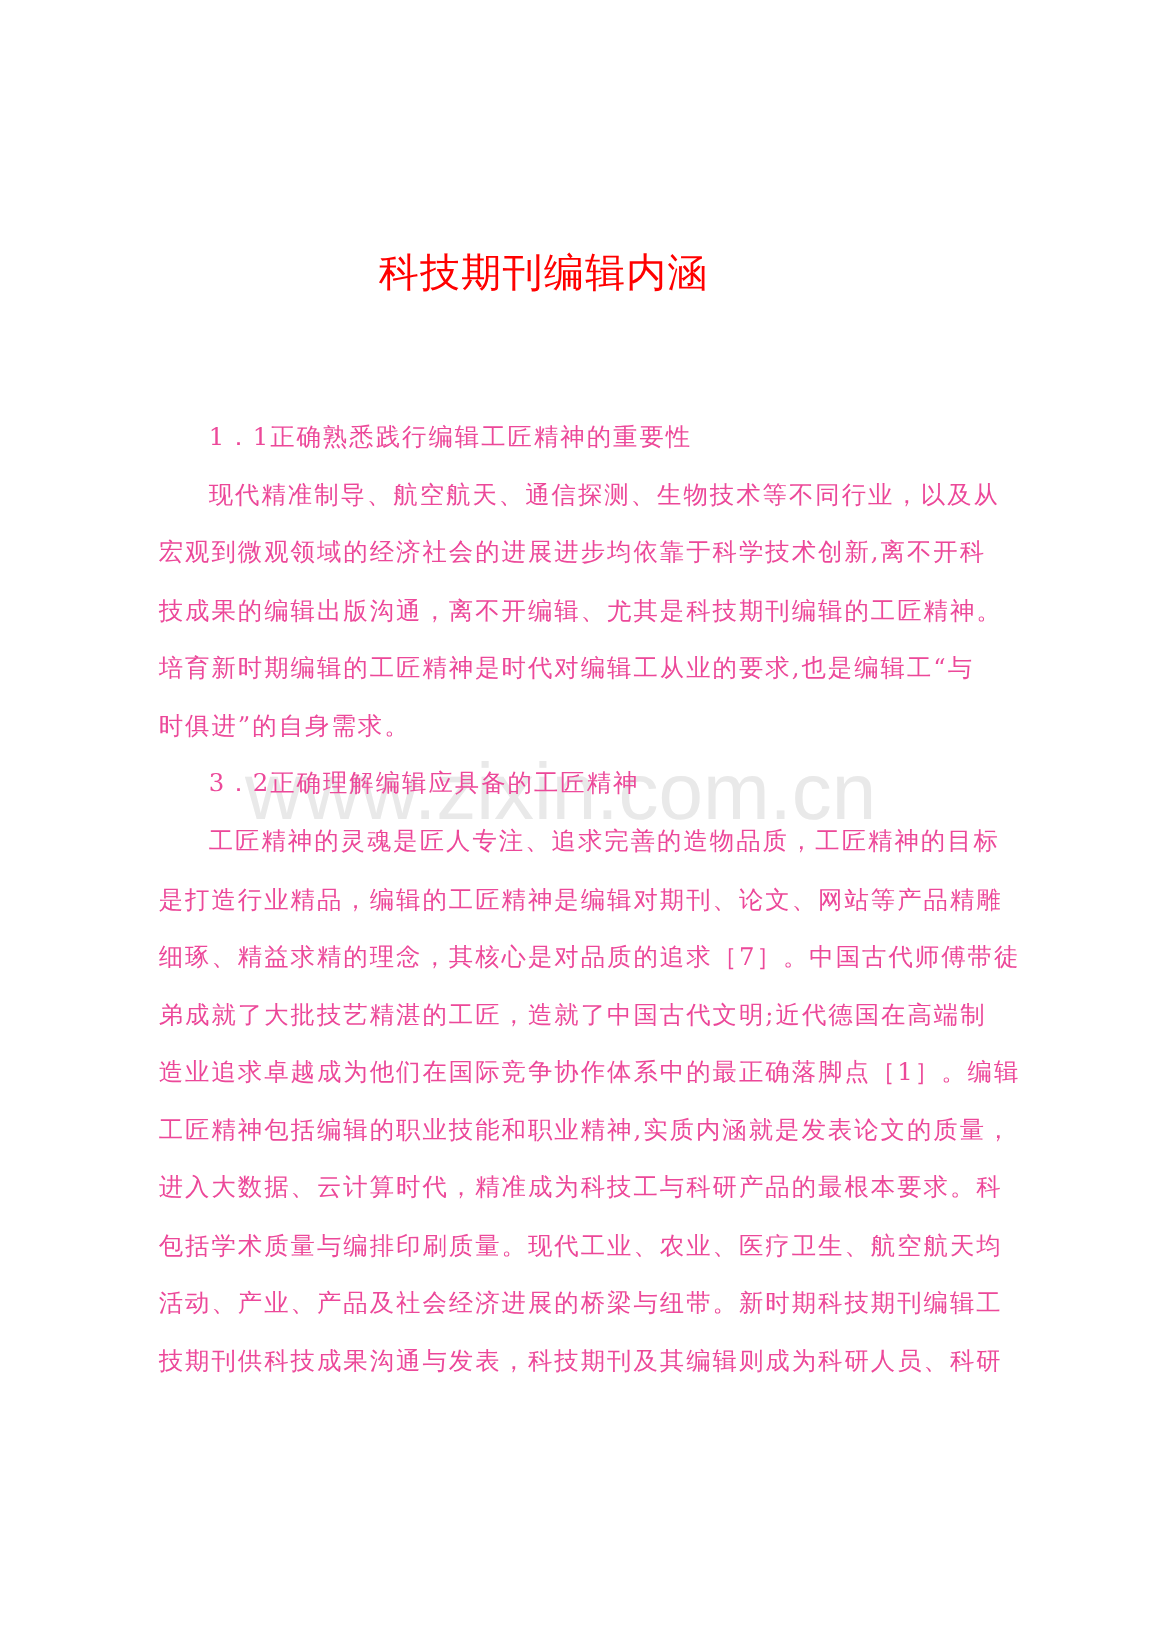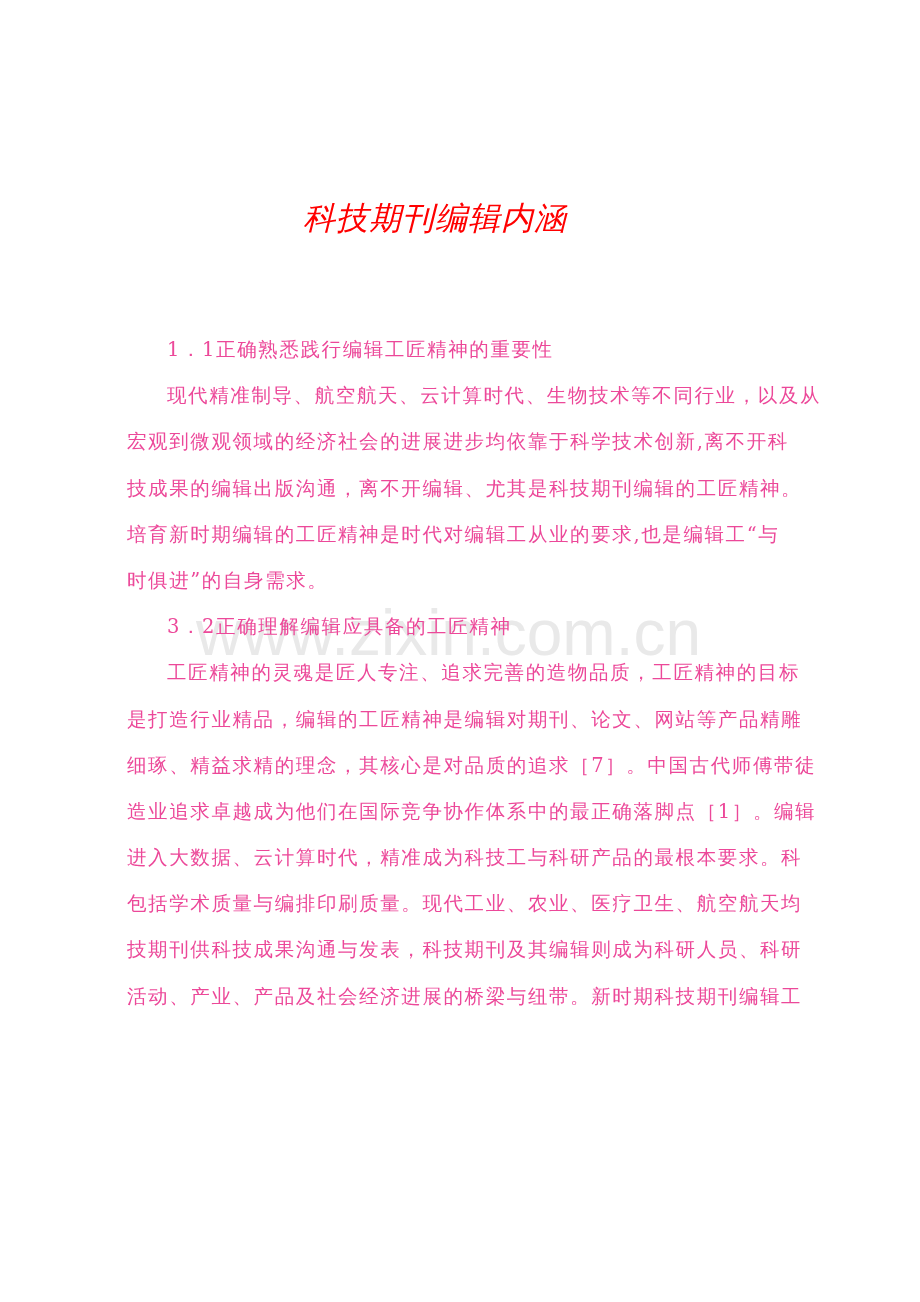--- a/index.html
+++ b/index.html
@@ -34,7 +34,6 @@
       letter-spacing: 1px;
       margin: 0;
       font-weight: normal;
-      font-style: italic;
     }
     .body-text {
       position: absolute;

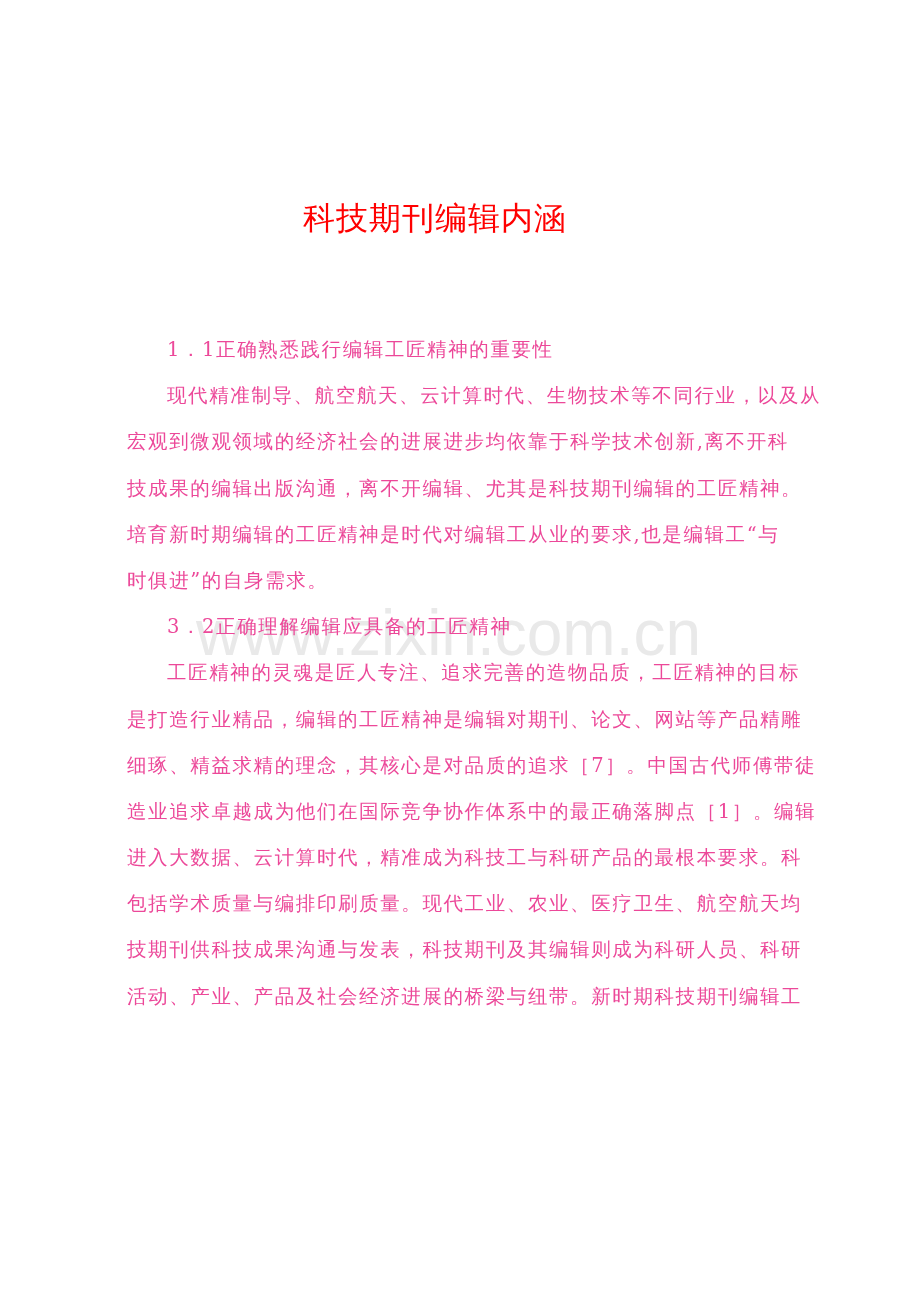--- a/index.html
+++ b/index.html
@@ -76,7 +76,7 @@
 
   <div class="body-text">
     <span class="line indent">1．1正确熟悉践行编辑工匠精神的重要性</span>
-    <span class="line indent">现代精准制导、航空航天、云计算时代、生物技术等不同行业，以及从</span>
+    <span class="line indent">现代精准制导、航空航天、通信探测、生物技术等不同行业，以及从</span>
     <span class="line">宏观到微观领域的经济社会的进展进步均依靠于科学技术创新,离不开科</span>
     <span class="line">技成果的编辑出版沟通，离不开编辑、尤其是科技期刊编辑的工匠精神。</span>
     <span class="line">培育新时期编辑的工匠精神是时代对编辑工从业的要求,也是编辑工“与</span>

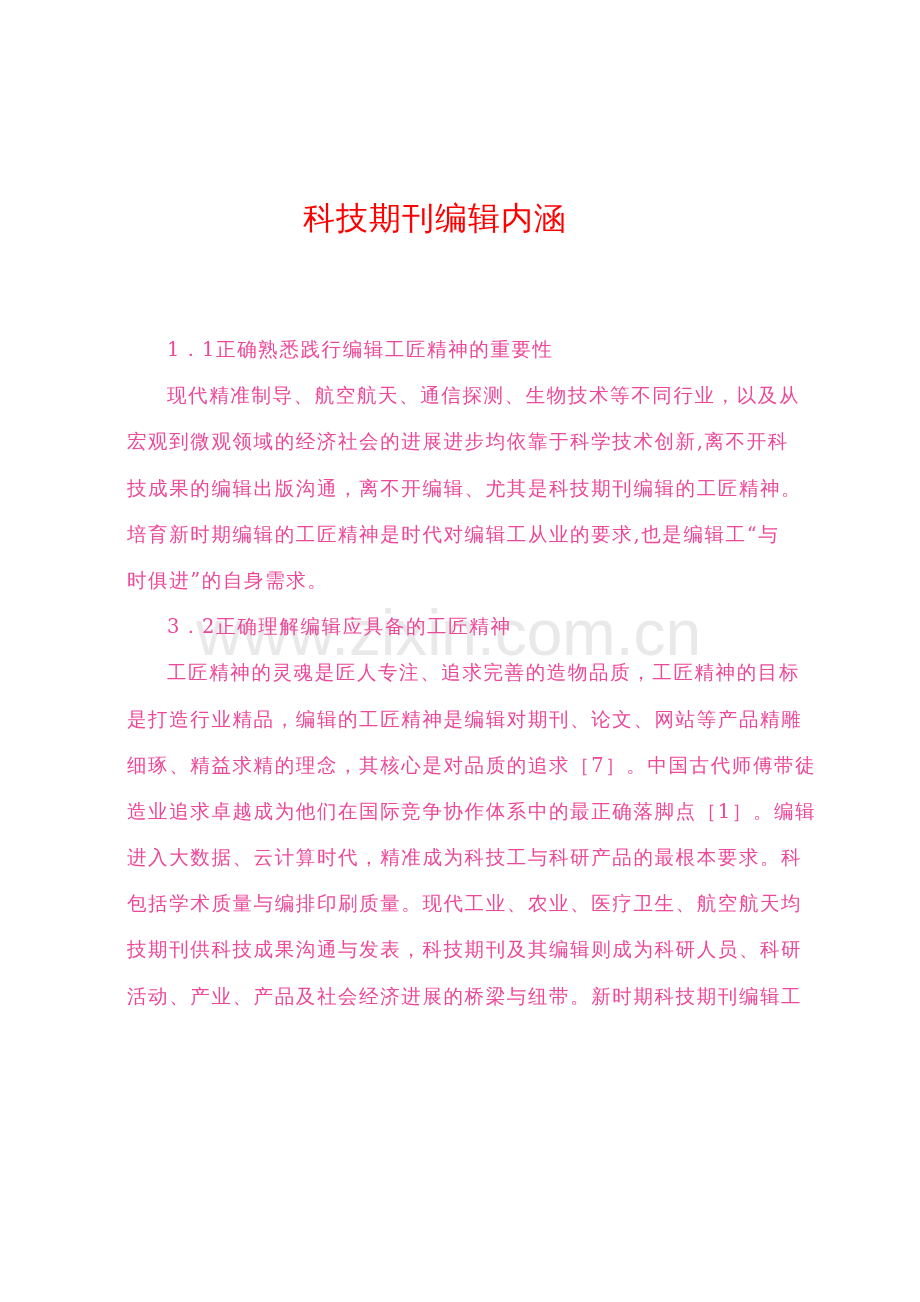--- a/index.html
+++ b/index.html
@@ -85,6 +85,7 @@
     <span class="line indent">工匠精神的灵魂是匠人专注、追求完善的造物品质，工匠精神的目标</span>
     <span class="line">是打造行业精品，编辑的工匠精神是编辑对期刊、论文、网站等产品精雕</span>
     <span class="line">细琢、精益求精的理念，其核心是对品质的追求［7］。中国古代师傅带徒</span>
+    <span class="line">弟成就了大批技艺精湛的工匠，造就了中国古代文明;近代德国在高端制</span>
     <span class="line">造业追求卓越成为他们在国际竞争协作体系中的最正确落脚点［1］。编辑</span>
     <span class="line">进入大数据、云计算时代，精准成为科技工与科研产品的最根本要求。科</span>
     <span class="line">包括学术质量与编排印刷质量。现代工业、农业、医疗卫生、航空航天均</span>

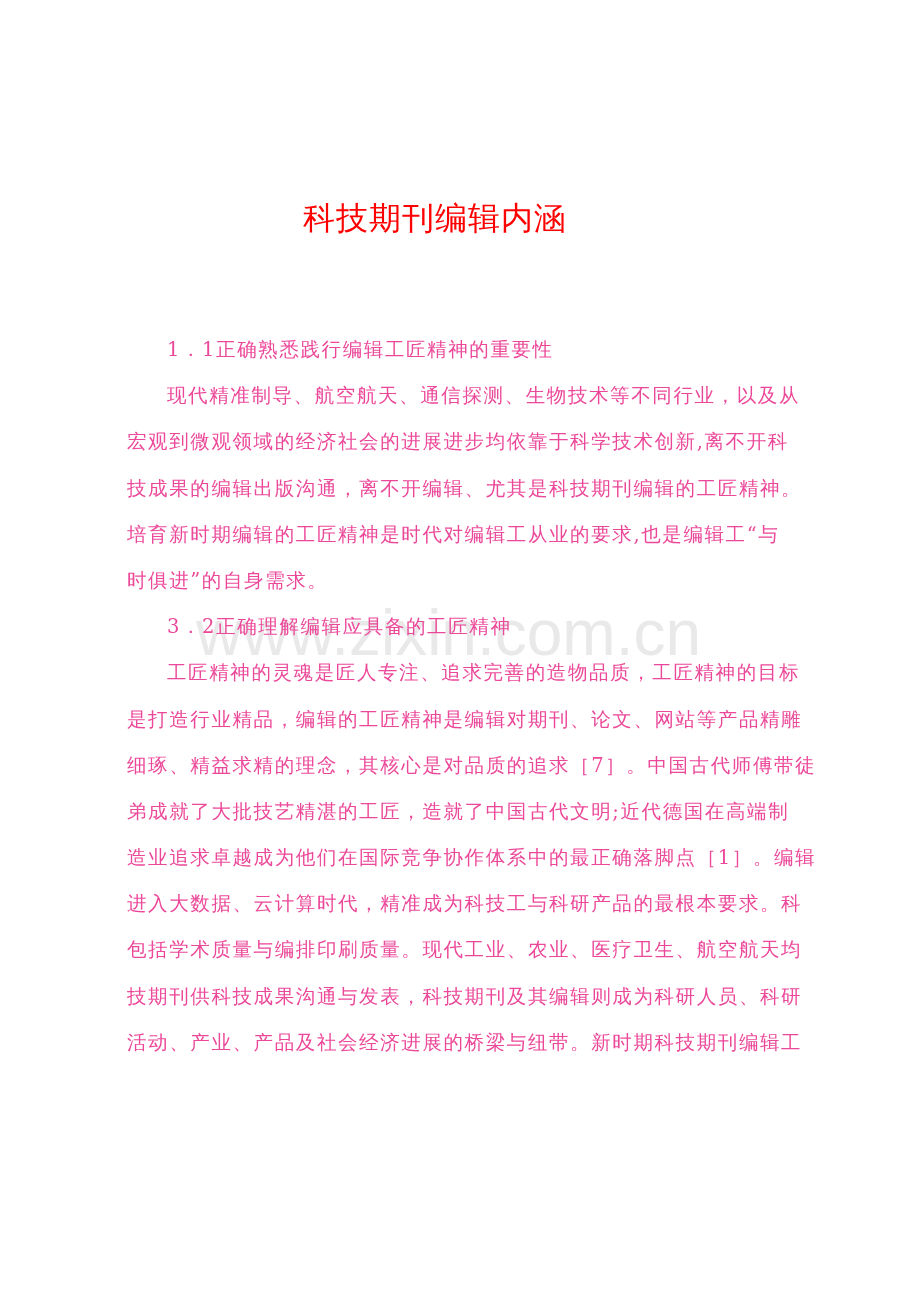--- a/index.html
+++ b/index.html
@@ -87,6 +87,7 @@
     <span class="line">细琢、精益求精的理念，其核心是对品质的追求［7］。中国古代师傅带徒</span>
     <span class="line">弟成就了大批技艺精湛的工匠，造就了中国古代文明;近代德国在高端制</span>
     <span class="line">造业追求卓越成为他们在国际竞争协作体系中的最正确落脚点［1］。编辑</span>
+    <span class="line">工匠精神包括编辑的职业技能和职业精神,实质内涵就是发表论文的质量，</span>
     <span class="line">进入大数据、云计算时代，精准成为科技工与科研产品的最根本要求。科</span>
     <span class="line">包括学术质量与编排印刷质量。现代工业、农业、医疗卫生、航空航天均</span>
     <span class="line">技期刊供科技成果沟通与发表，科技期刊及其编辑则成为科研人员、科研</span>

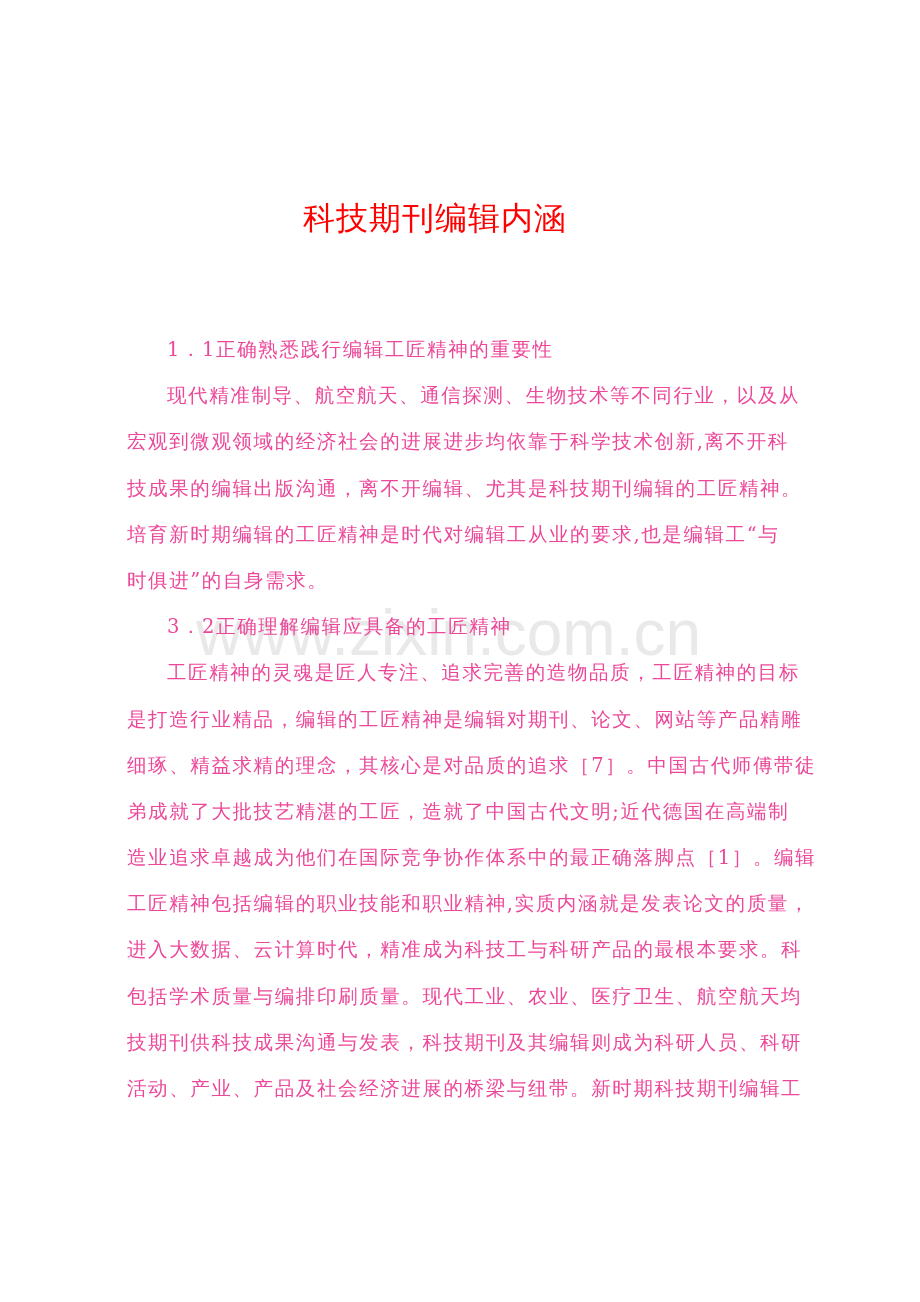--- a/index.html
+++ b/index.html
@@ -90,8 +90,8 @@
     <span class="line">工匠精神包括编辑的职业技能和职业精神,实质内涵就是发表论文的质量，</span>
     <span class="line">进入大数据、云计算时代，精准成为科技工与科研产品的最根本要求。科</span>
     <span class="line">包括学术质量与编排印刷质量。现代工业、农业、医疗卫生、航空航天均</span>
+    <span class="line">活动、产业、产品及社会经济进展的桥梁与纽带。新时期科技期刊编辑工</span>
     <span class="line">技期刊供科技成果沟通与发表，科技期刊及其编辑则成为科研人员、科研</span>
-    <span class="line">活动、产业、产品及社会经济进展的桥梁与纽带。新时期科技期刊编辑工</span>
   </div>
 </div>
 

